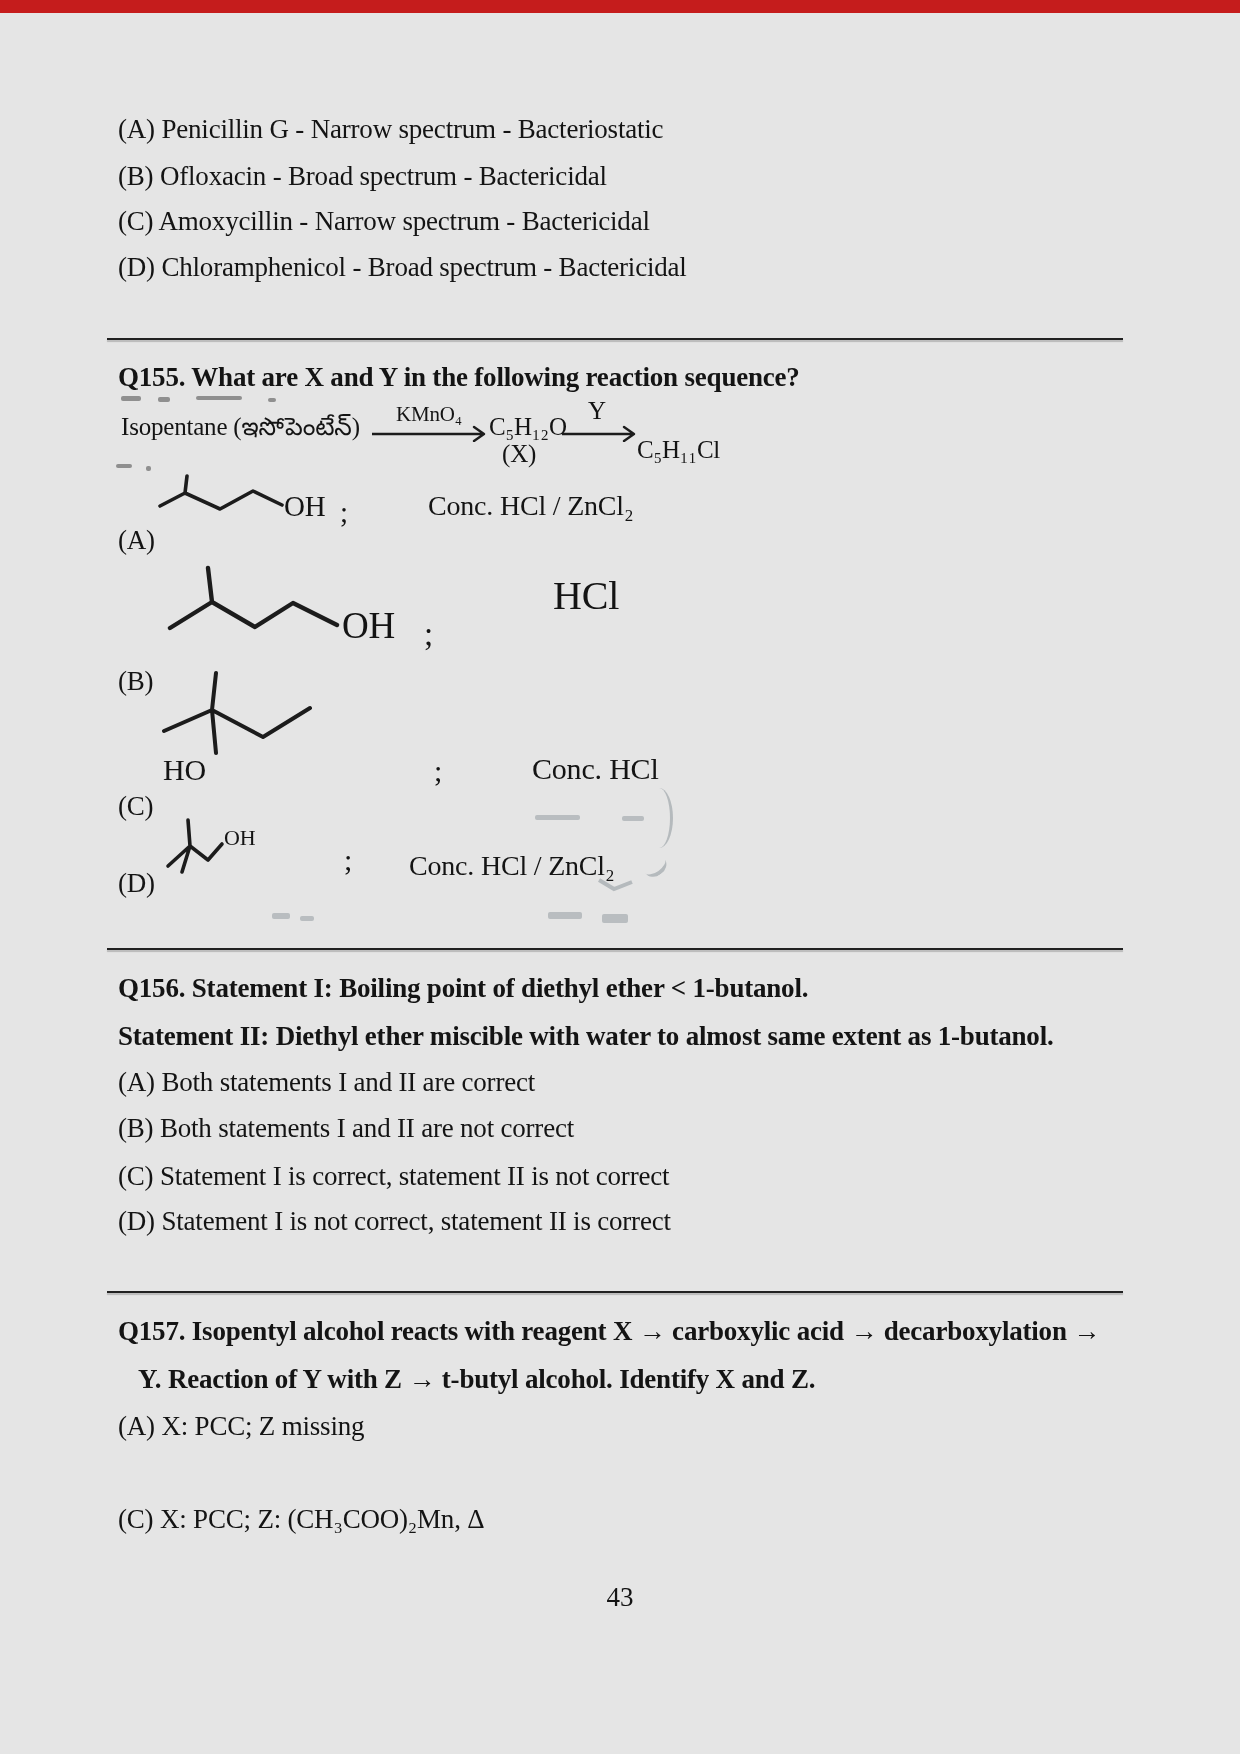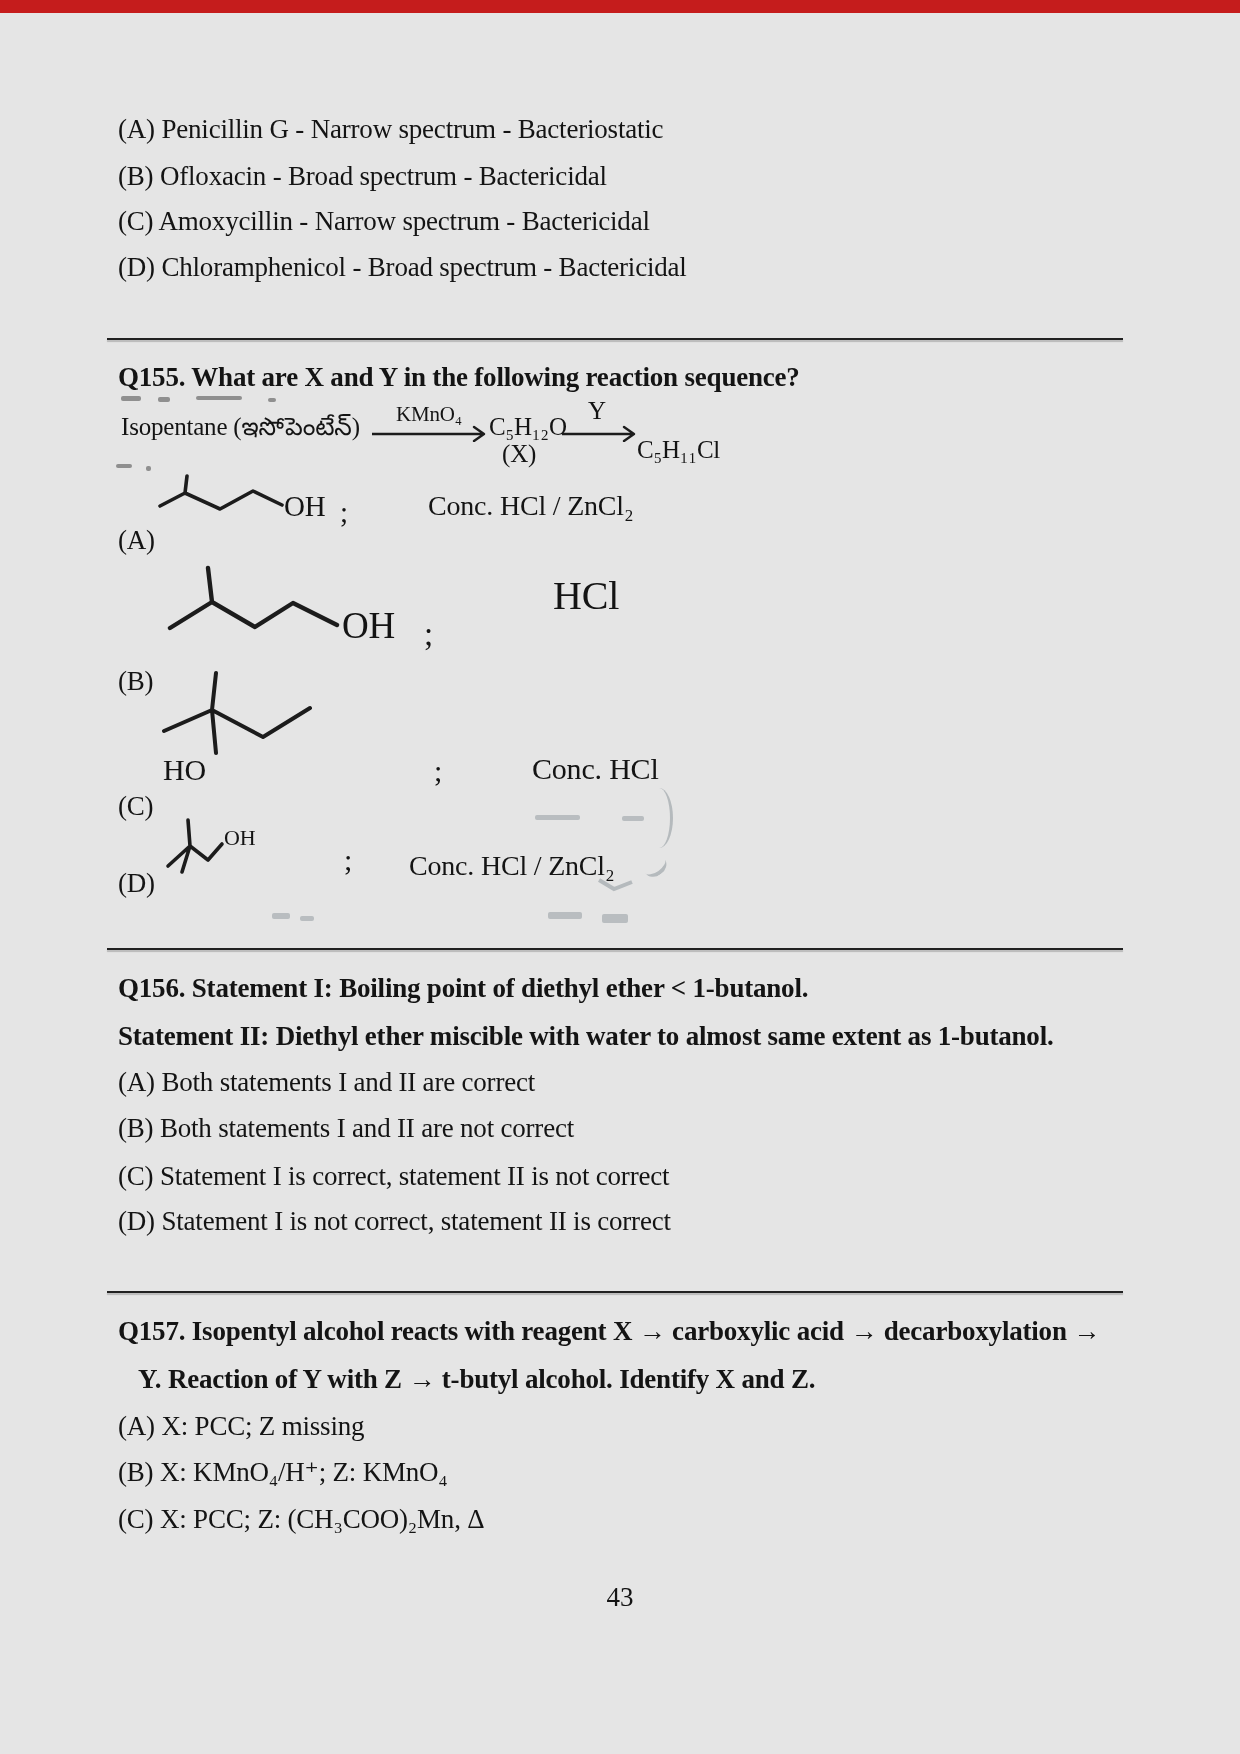--- a/index.html
+++ b/index.html
@@ -117,7 +117,6 @@
   <div class="line b" style="left:118px;top:1318px;">Q157. Isopentyl alcohol reacts with reagent X → carboxylic acid → decarboxylation →</div>
   <div class="line b" style="left:118px;top:1366px;margin-left:20px;">Y. Reaction of Y with Z → t-butyl alcohol. Identify X and Z.</div>
   <div class="line" style="left:118px;top:1413px;">(A) X: PCC; Z missing</div>
-  <div class="line" style="left:118px;top:1459px;">(B) X: KMnO₄/H⁺; Z: KMnO₄</div>
   <div class="line" style="left:118px;top:1506px;">(C) X: PCC; Z: (CH₃COO)₂Mn, Δ</div>
 
   <div class="pageno" style="top:1582px;">43</div>

